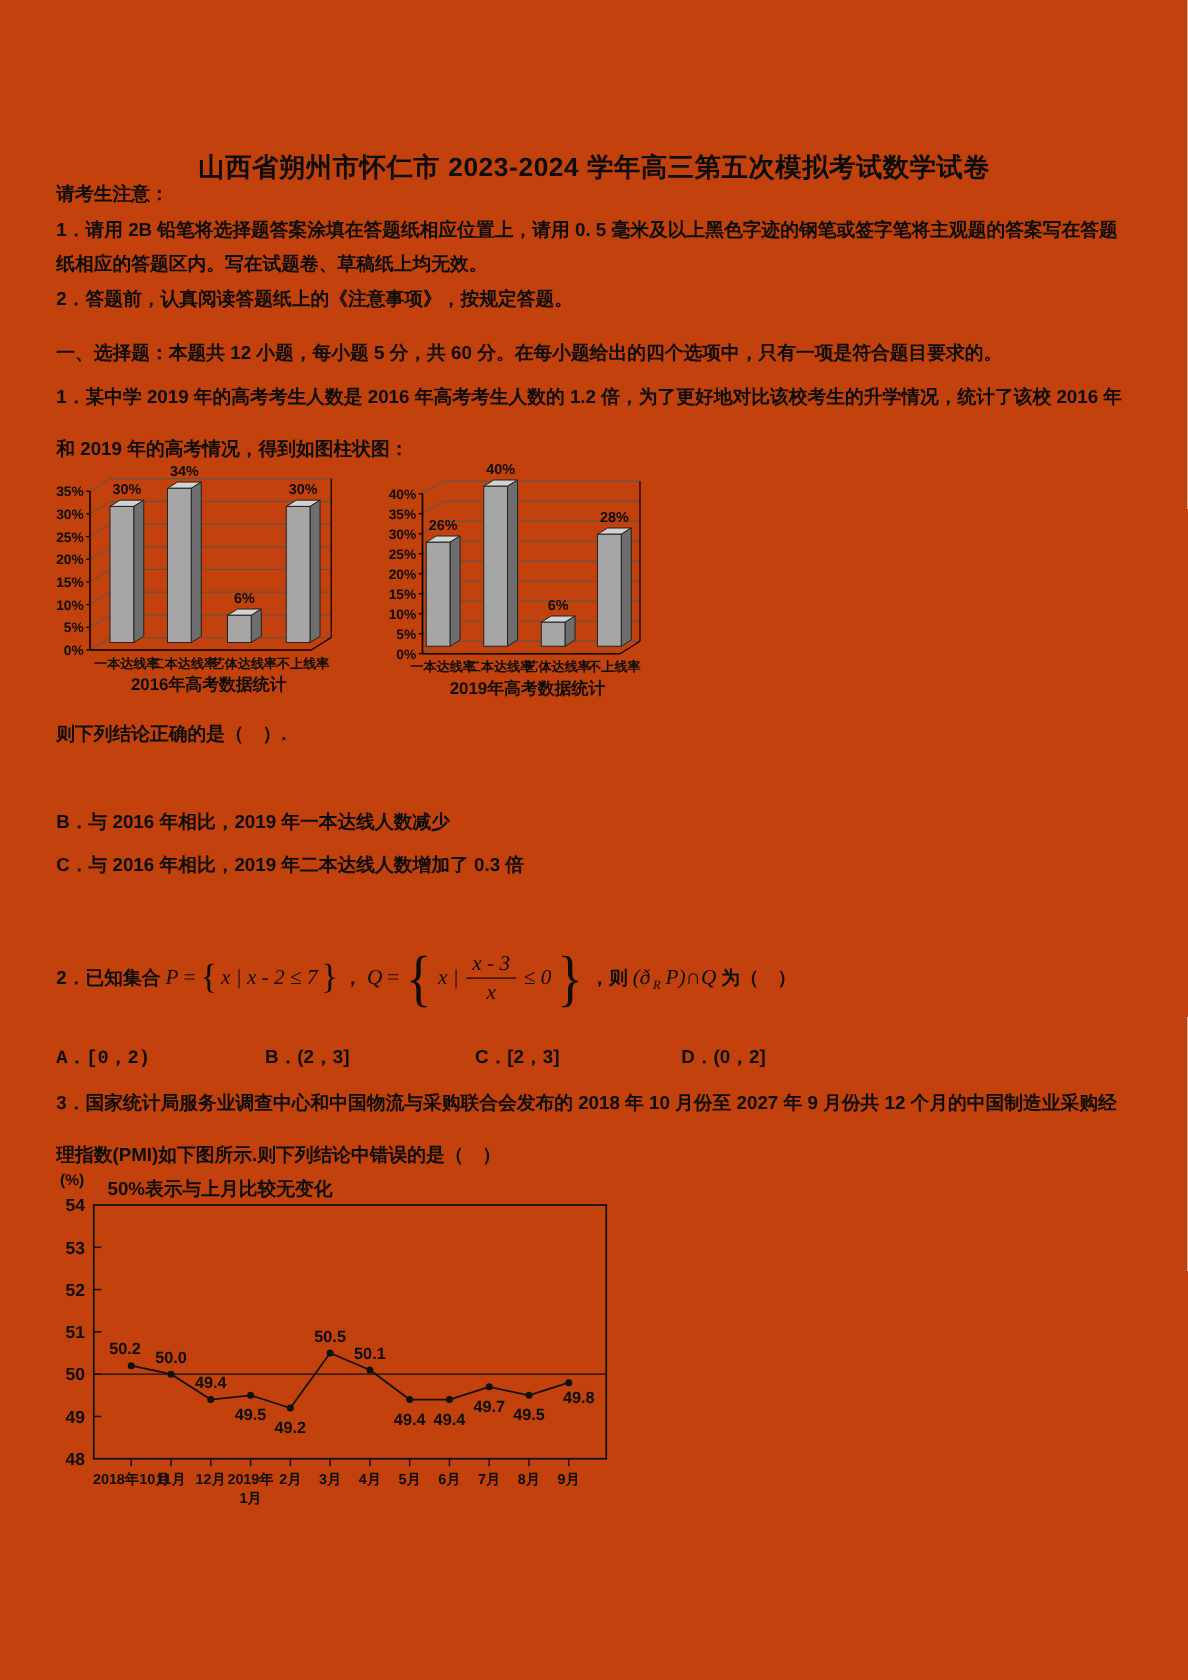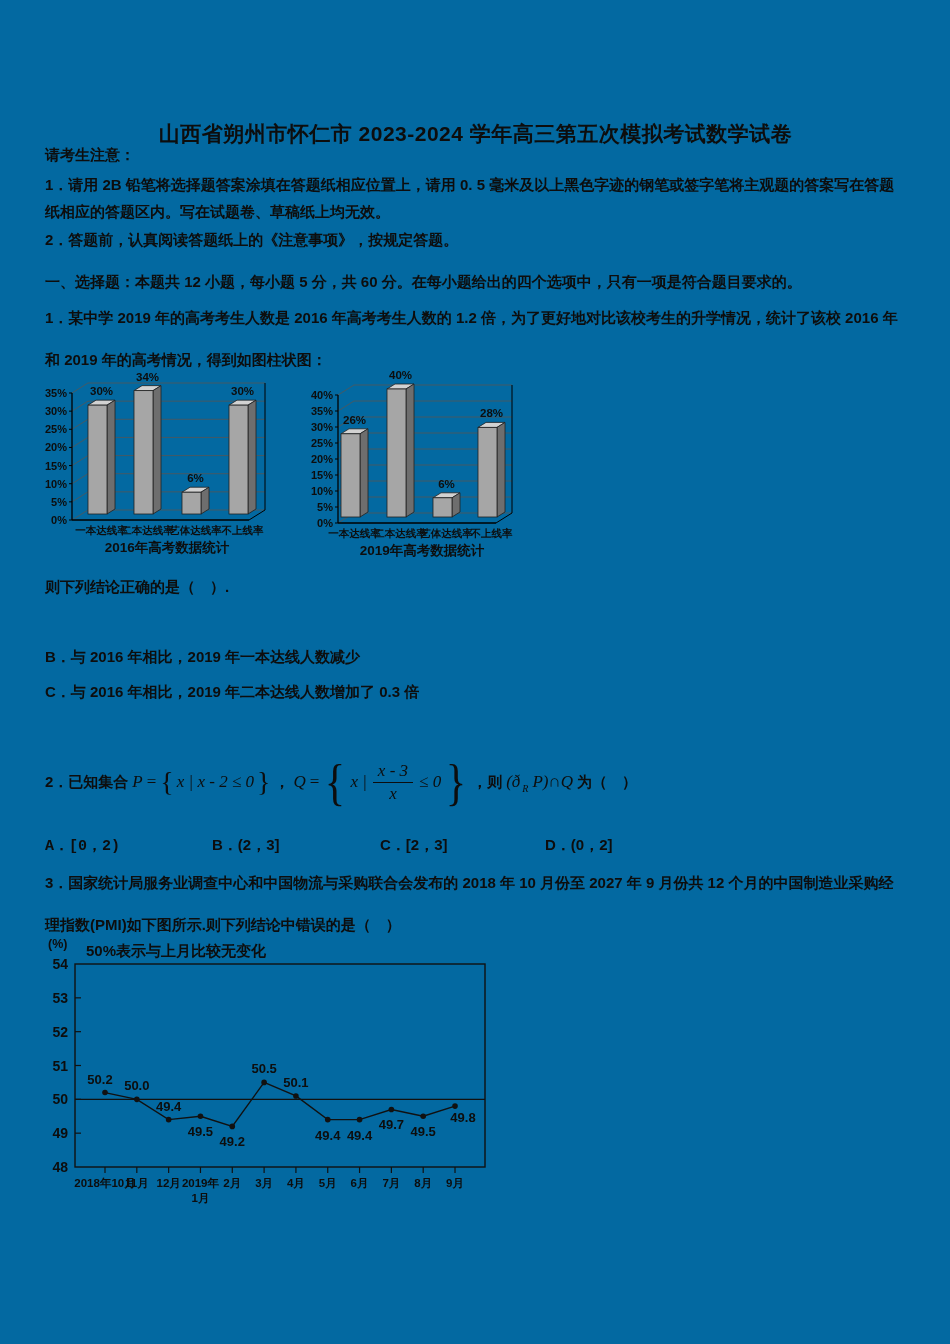--- a/index.html
+++ b/index.html
@@ -3,7 +3,7 @@
 <meta charset="utf-8">
 <style>
   html,body{margin:0;padding:0;background:#ffffff;}
-  .page{position:relative;width:950px;height:1344px;background:#0369a1;color:#0d0d0d;
+  .page{position:relative;width:950px;height:1344px;background:#c2410c;color:#0d0d0d;
         font-family:"Liberation Sans","DejaVu Sans",sans-serif;overflow:hidden;}
   .abs{position:absolute;left:45px;right:44px;}
   .title{top:106px;text-align:center;font-size:21px;font-weight:700;letter-spacing:.5px;}

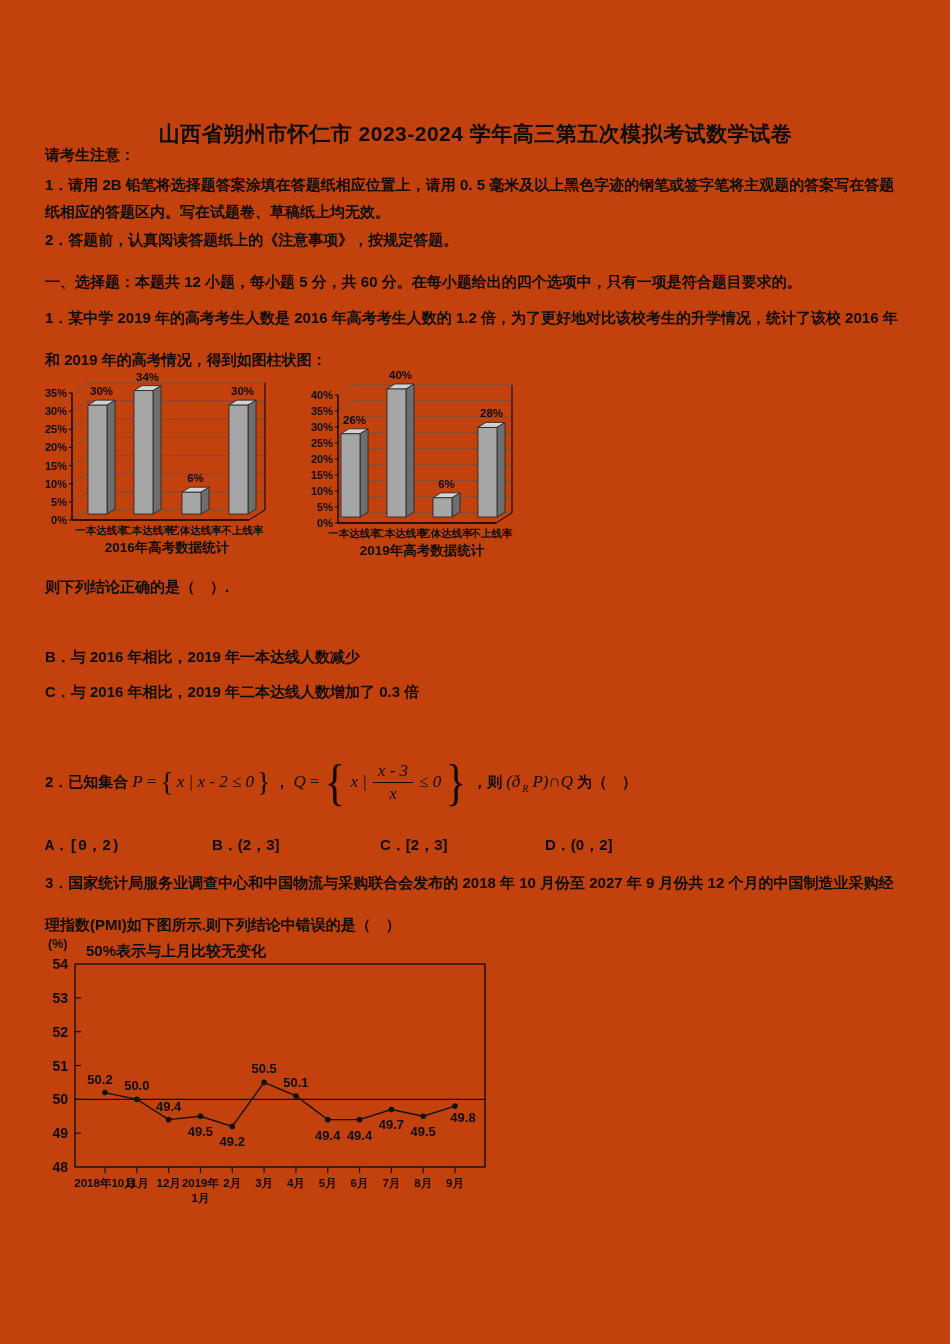--- a/index.html
+++ b/index.html
@@ -183,7 +183,7 @@
 
   <div class="abs q2-row">
     <span class="zh">2．已知集合</span>
-    <span class="math"><i>P</i><span class="op">=</span><span class="brace sm">{</span><i>x | x - 2 ≤ 0</i><span class="brace sm">}</span></span>
+    <span class="math"><i>P</i><span class="op">=</span><span class="brace sm">{</span><i>x | x - 2 ≤ 7</i><span class="brace sm">}</span></span>
     <span class="zh">，</span>
     <span class="math"><i>Q</i><span class="op">=</span><span class="brace lg">{</span><i>x |</i><span class="frac"><span class="fnum"><i>x - 3</i></span><span class="fden"><i>x</i></span></span><i>≤ 0</i><span class="brace lg">}</span></span>
     <span class="zh">，则</span>

